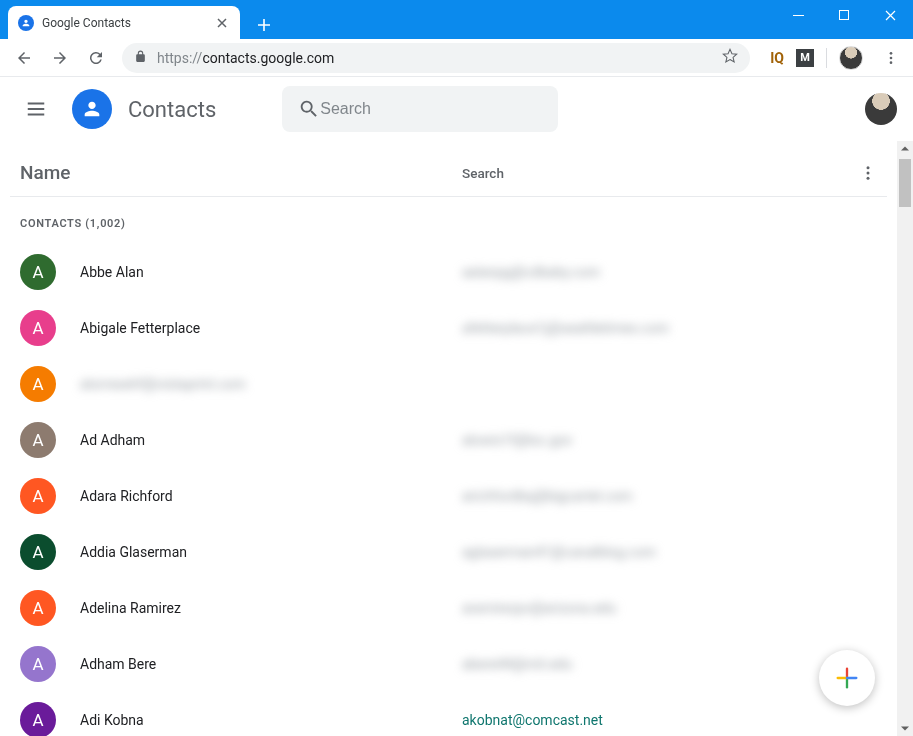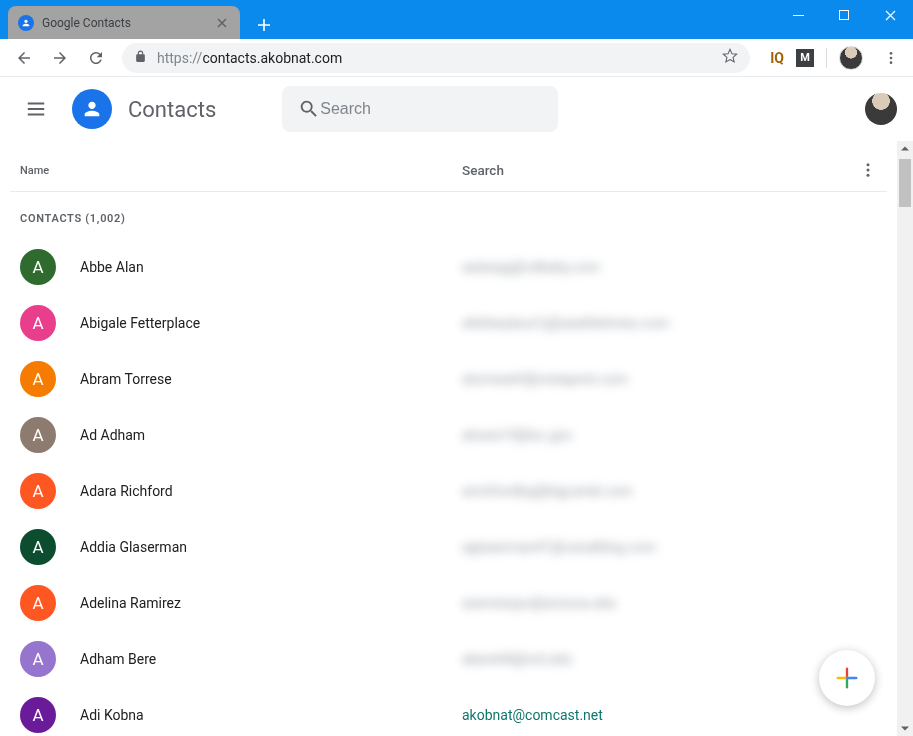--- a/index.html
+++ b/index.html
@@ -8,7 +8,7 @@
     
     .titlebar { background: #0b8aed; height: 39px; display: flex; align-items: flex-start; justify-content: space-between; }
     .tab-strip { display: flex; align-items: flex-end; height: 100%; padding-left: 8px; }
-    .tab { background: #a3a3a3; border-radius: 8px 8px 0 0; height: 33px; margin-top: 6px; width: 232px; display: flex; align-items: center; padding: 0 10px; gap: 8px; position: relative; }
+    .tab { background: #ffffff; border-radius: 8px 8px 0 0; height: 33px; margin-top: 6px; width: 232px; display: flex; align-items: center; padding: 0 10px; gap: 8px; position: relative; }
     .tab-favicon { width: 16px; height: 16px; border-radius: 50%; background: #1a73e8; display: flex; align-items: center; justify-content: center; }
     .tab-favicon svg { width: 10px; height: 10px; fill: #fff; }
     .tab-title { font-size: 12px; color: #3c4043; flex: 1; white-space: nowrap; overflow: hidden; }

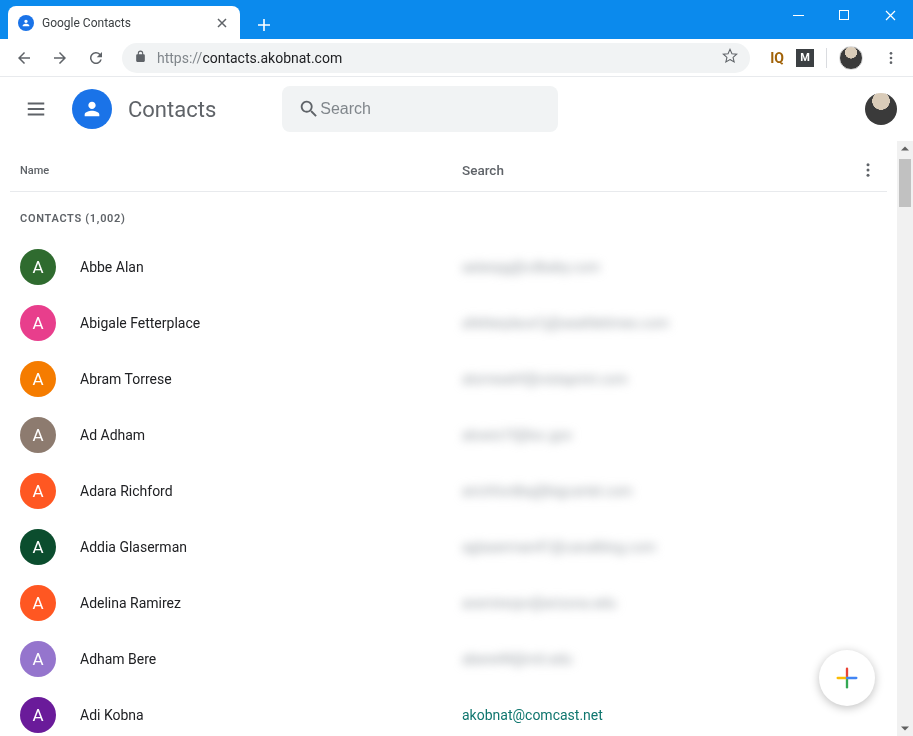--- a/index.html
+++ b/index.html
@@ -137,7 +137,7 @@
         </svg>
     </span>
     <span class="url">
-      <span class="subtle">https://</span><span>contacts.akobnat.com</span>
+      <span class="subtle">https://</span><span>contacts.google.com</span>
     </span>
     <span class="star-icon">
       <svg width="16" height="16" viewBox="0 0 24 24">

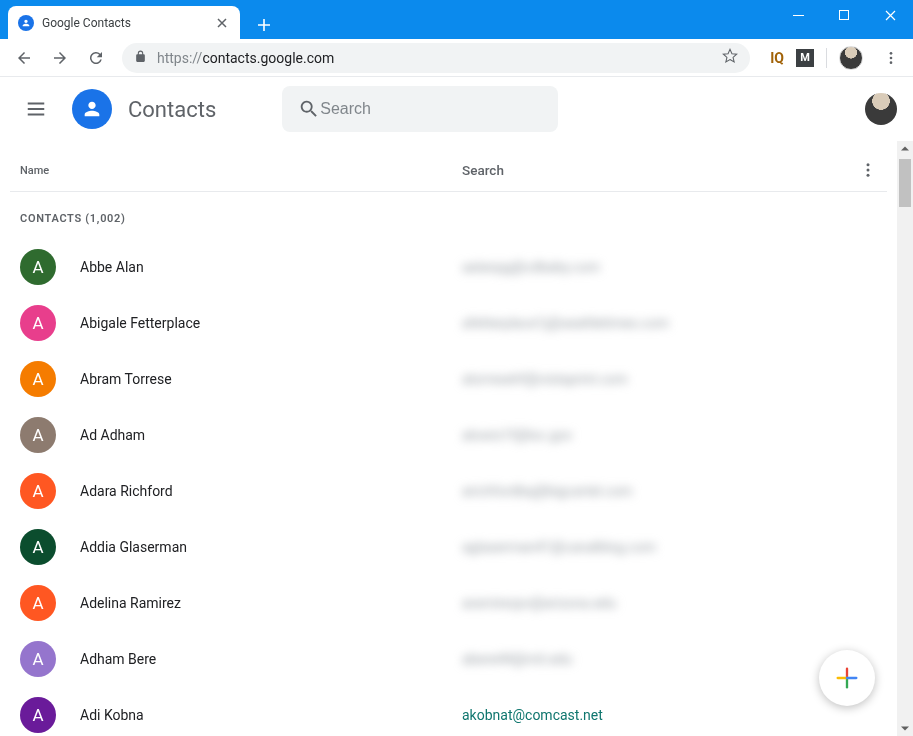--- a/index.html
+++ b/index.html
@@ -58,7 +58,7 @@
     
     .list { padding: 0 10px; }
     .col-header { display: flex; align-items: center; padding: 0 10px 12px 10px; border-bottom: 1px solid #e8eaed; }
-    .col-name { width: 442px; font-size: 11px; color: #5f6368; font-weight: 500; }
+    .col-name { width: 442px; font-size: 19px; color: #5f6368; font-weight: 500; }
     .col-email { flex: 1; font-size: 13.5px; color: #5f6368; font-weight: 500; }
     .col-actions { width: 40px; display: flex; justify-content: flex-end; color: #5f6368; cursor: pointer; }
     .section-label { padding: 20px 10px 14px 10px; font-size: 11px; font-weight: 600; letter-spacing: 0.7px; color: #5f6368; }

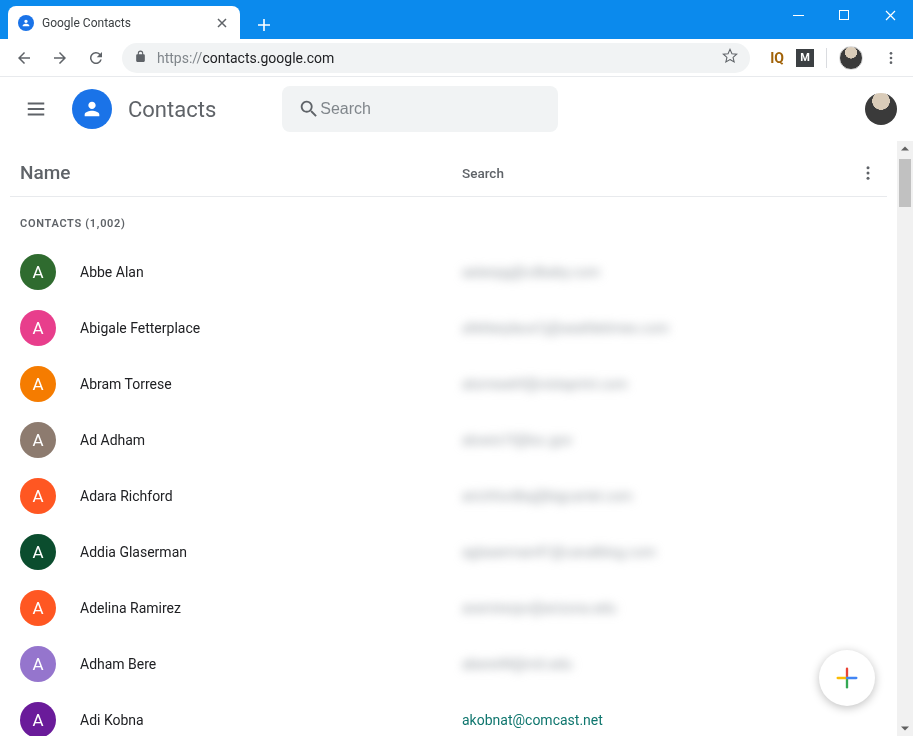--- a/index.html
+++ b/index.html
@@ -212,7 +212,6 @@
           </div>
           <div class="row">
             <div class="c-avatar" style="background: rgb(245, 124, 0);">A</div>
-            <div class="c-name">Abram Torrese</div>
             <div class="c-email blurred">atorresehf@vistaprint.com</div>
           </div>
           <div class="row">

